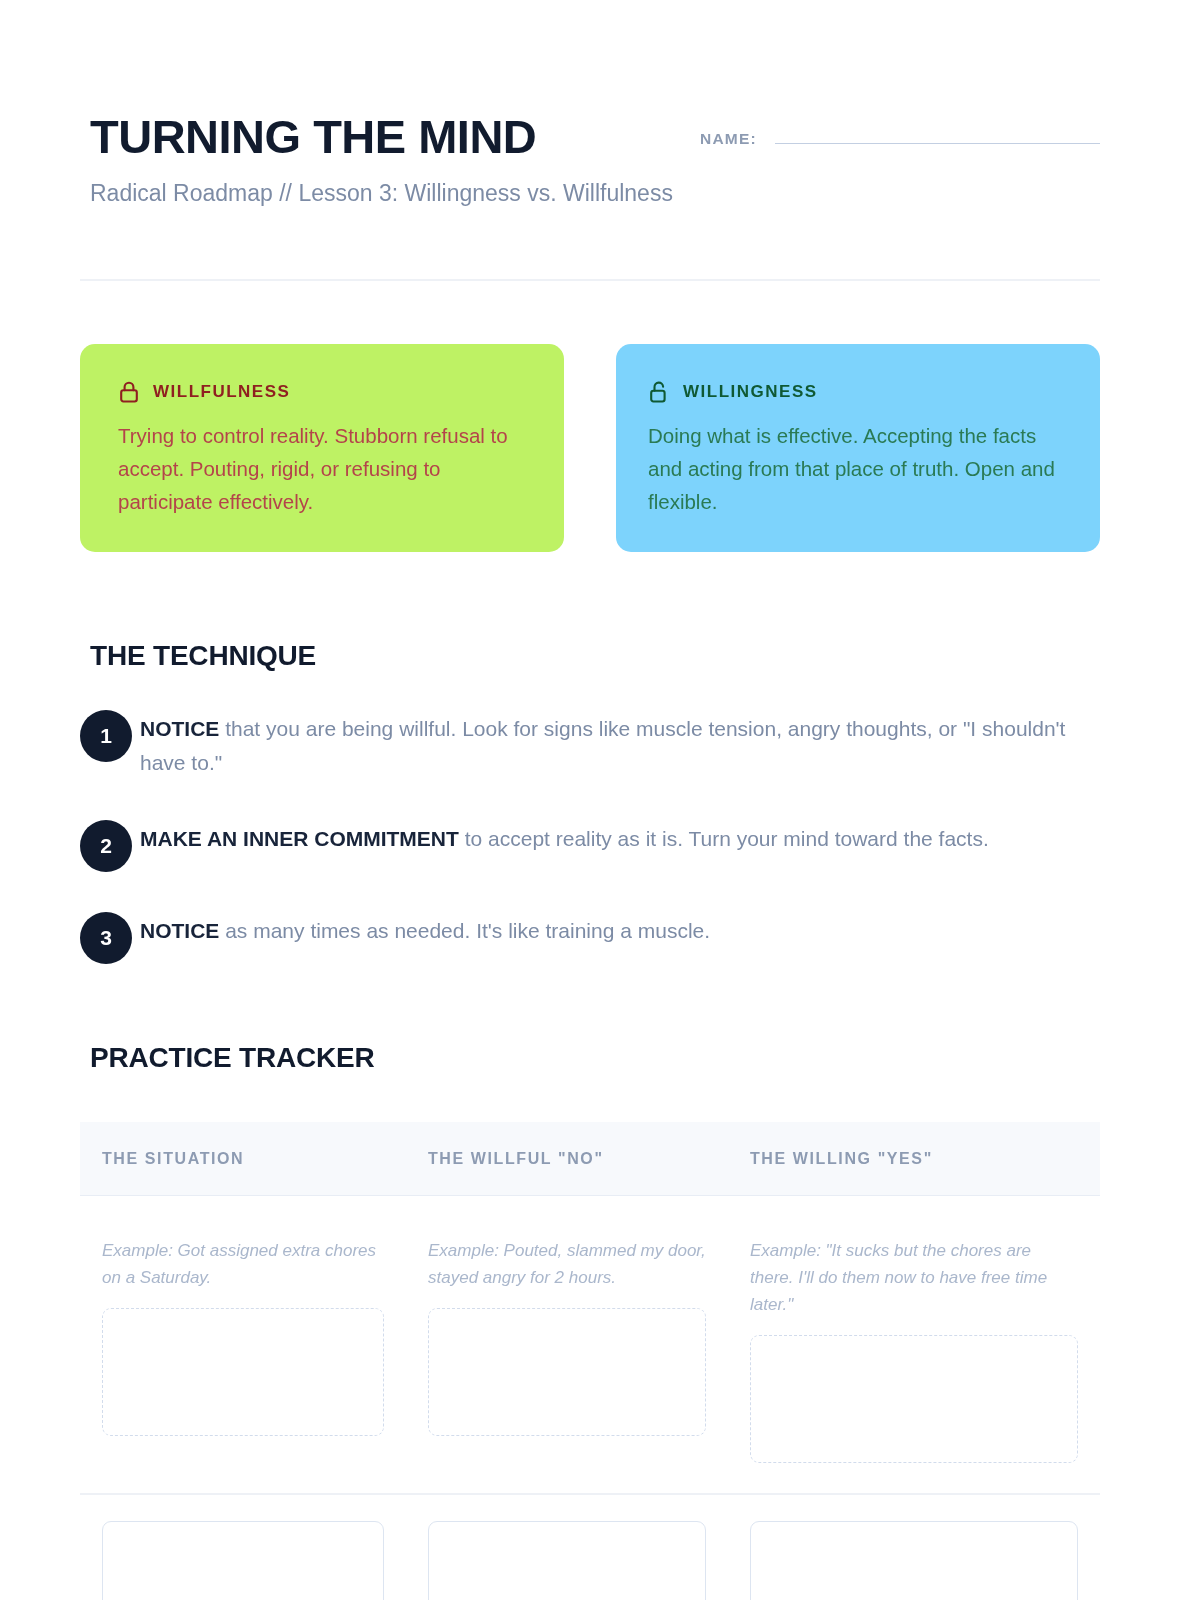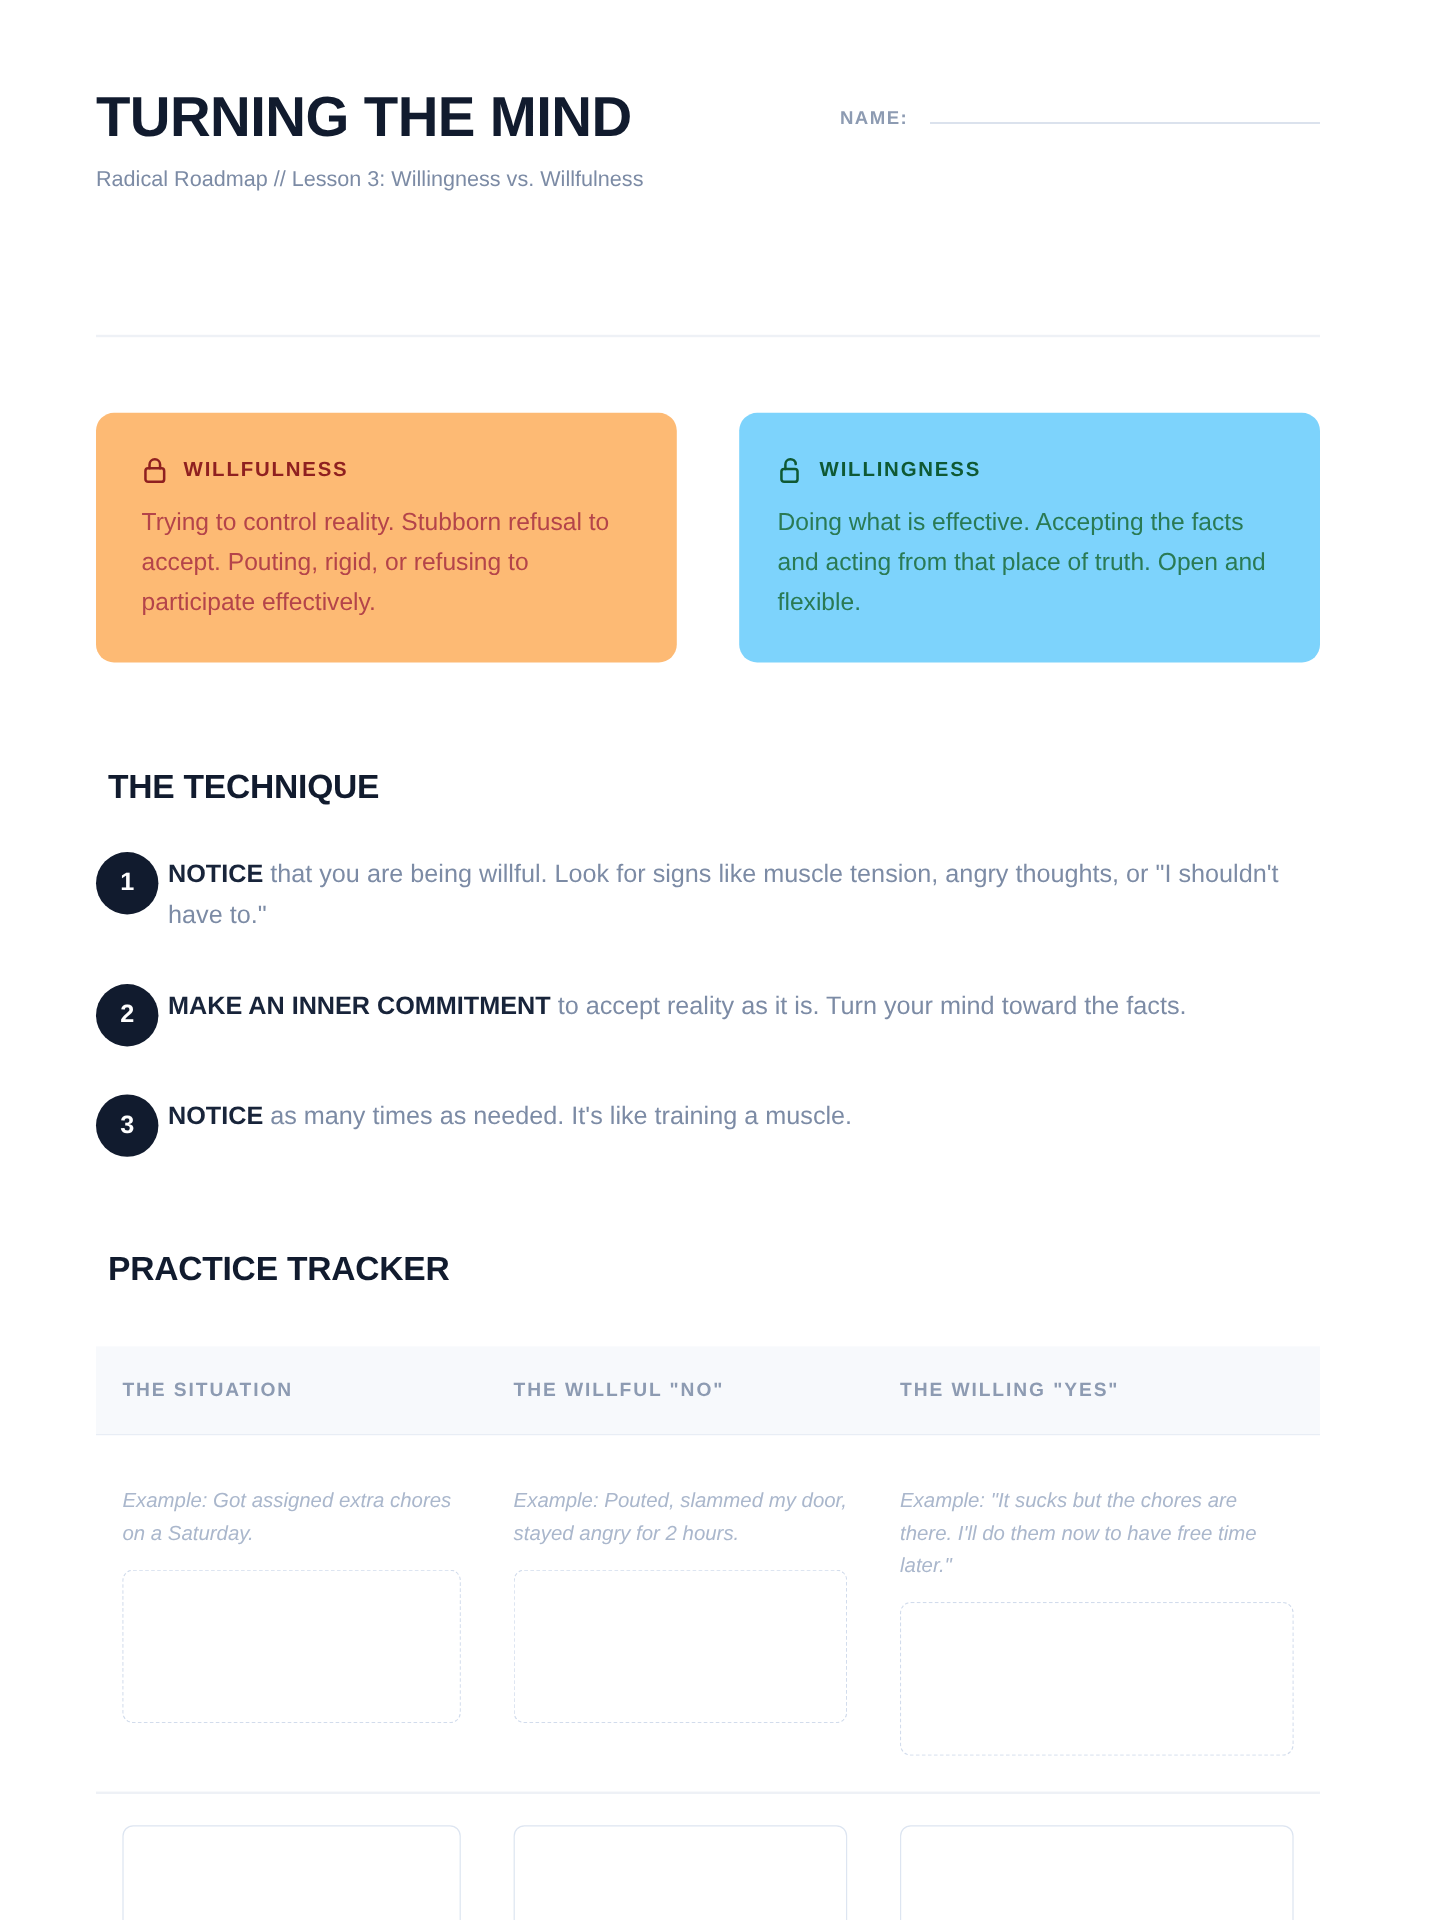--- a/index.html
+++ b/index.html
@@ -33,7 +33,8 @@
   .header-row {
     display: flex;
     align-items: flex-start;
-    justify-content: space-between;
+    justify-content: flex-end;
+    margin-top: 40px;
   }
   .title-block {
     width: 610px;

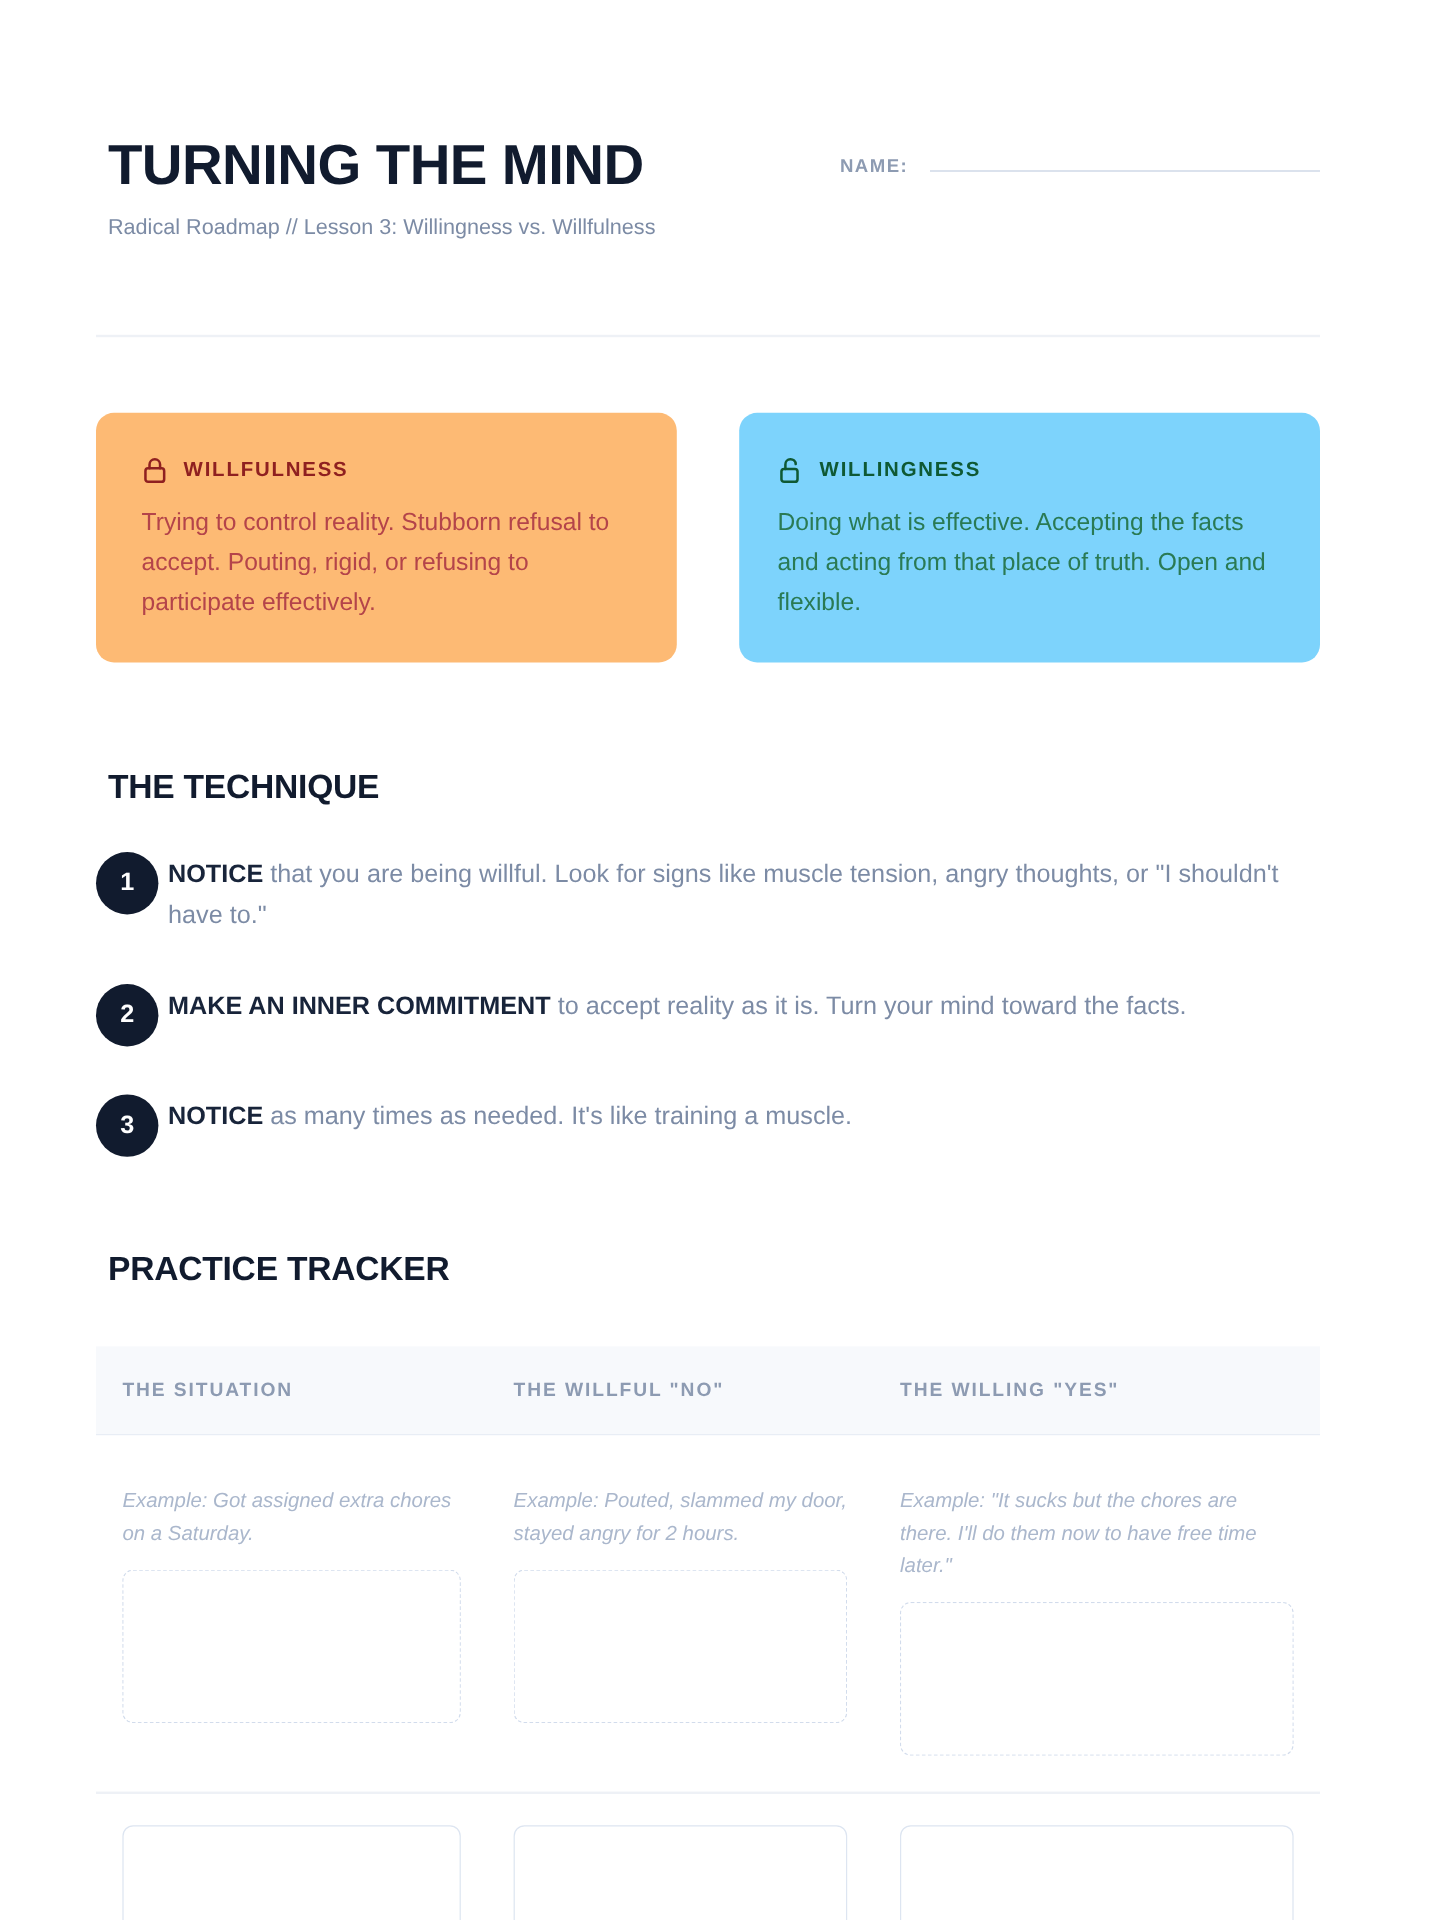--- a/index.html
+++ b/index.html
@@ -50,7 +50,7 @@
   }
   .worksheet-subtitle {
     margin: 16px 0 0 0;
-    font-size: 18px;
+    font-size: 23px;
     line-height: 1.42;
     font-weight: 400;
     color: #7c8ba5;

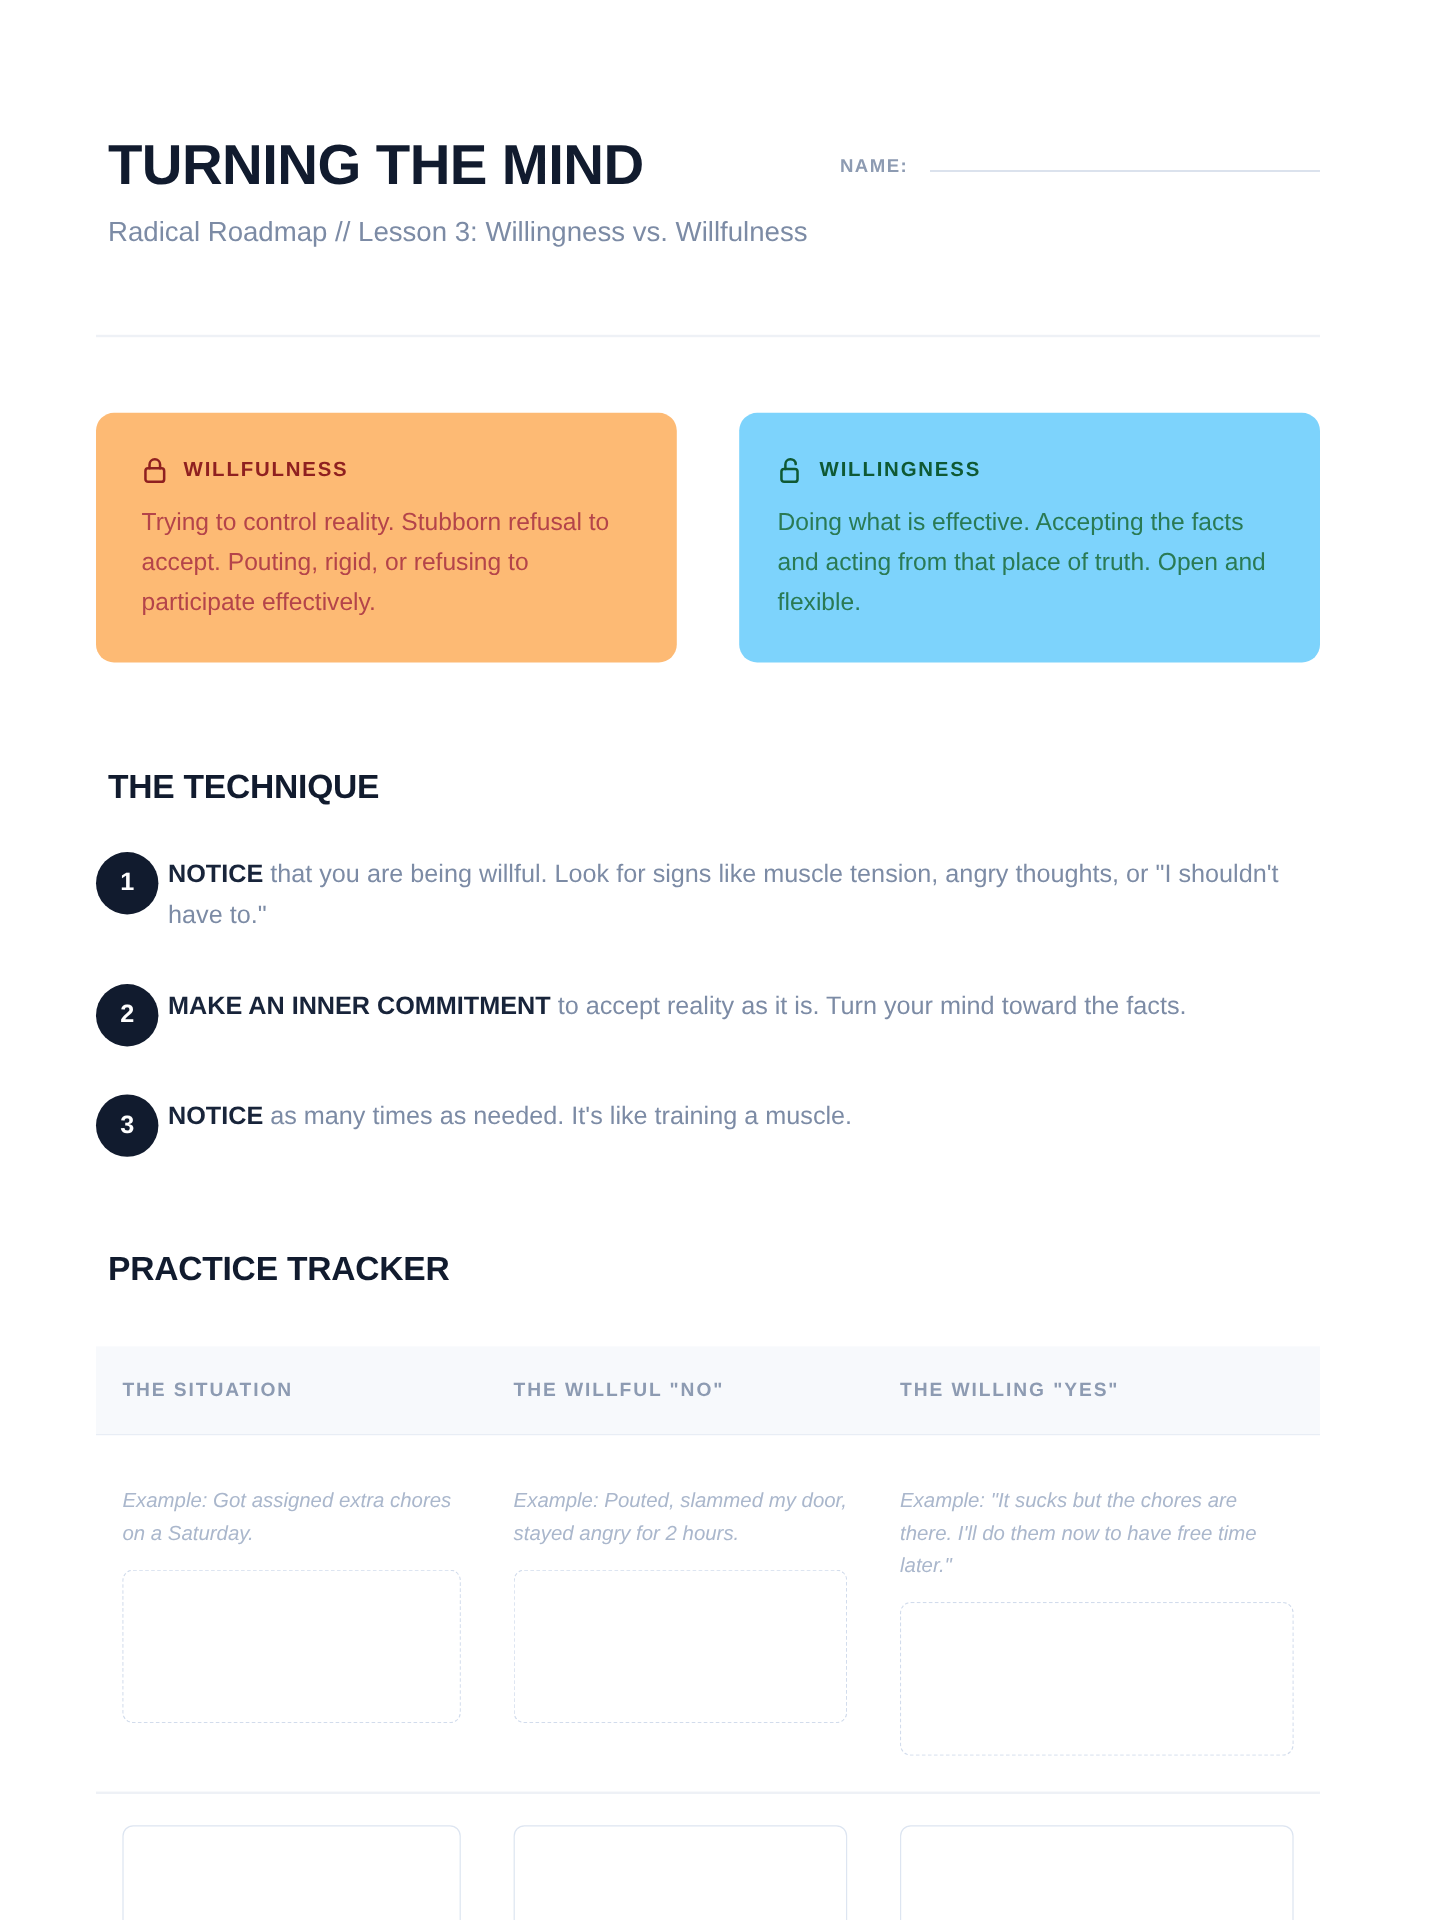--- a/index.html
+++ b/index.html
@@ -98,7 +98,7 @@
     border-radius: 15px;
     padding: 36px 38px 34px 38px;
   }
-  .card.willfulness { background: #fdba74; }
+  .card.willfulness { background: #bef264; }
   .card.willingness { background: #7dd3fc; padding-left: 32px; }
   .card-head {
     display: flex;

